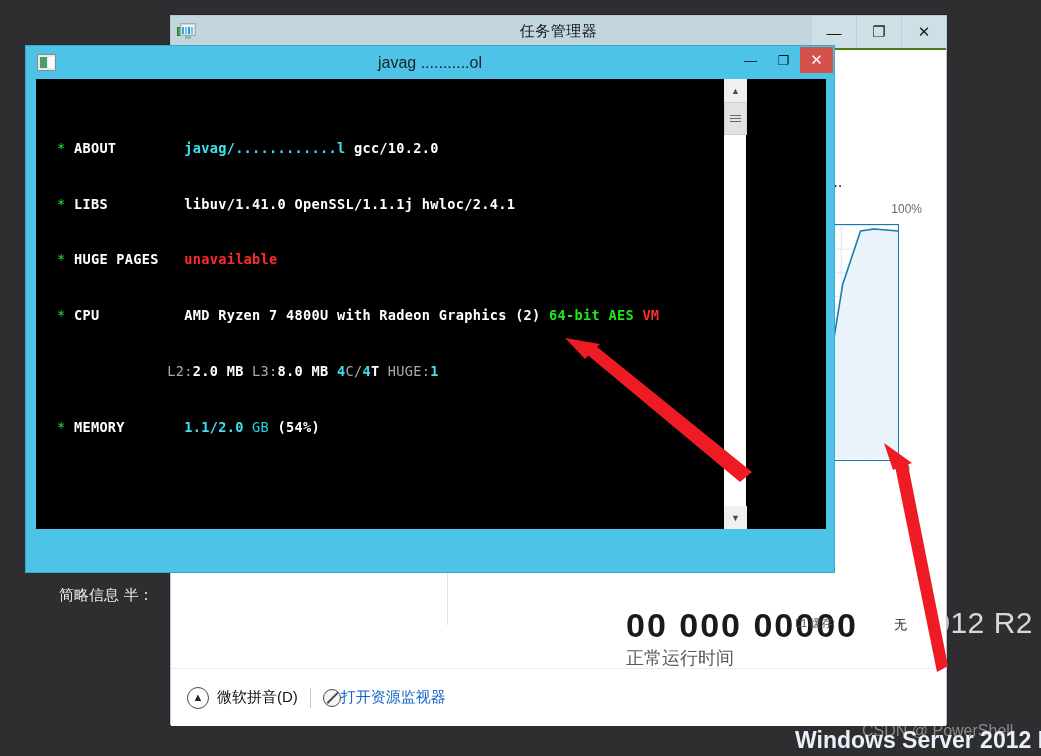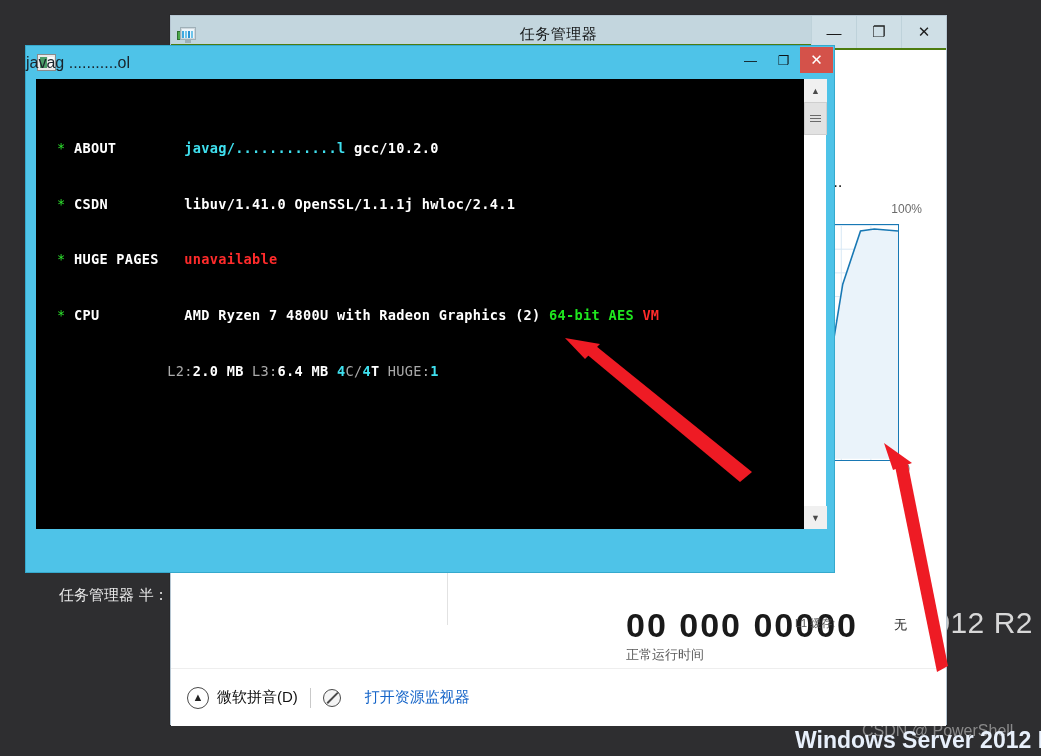--- a/index.html
+++ b/index.html
@@ -50,9 +50,9 @@
   .tm-titlebar {
     height: 34px;
     background: #c3d6de;
-    display: flex; align-items: flex-end;
+    display: flex; align-items: center;
     position: relative;
-    border-bottom: 6px solid #4d7c0f;
+    border-bottom: 4px solid #4d7c0f;
   }
   .tm-icon {
     width: 20px; height: 18px;

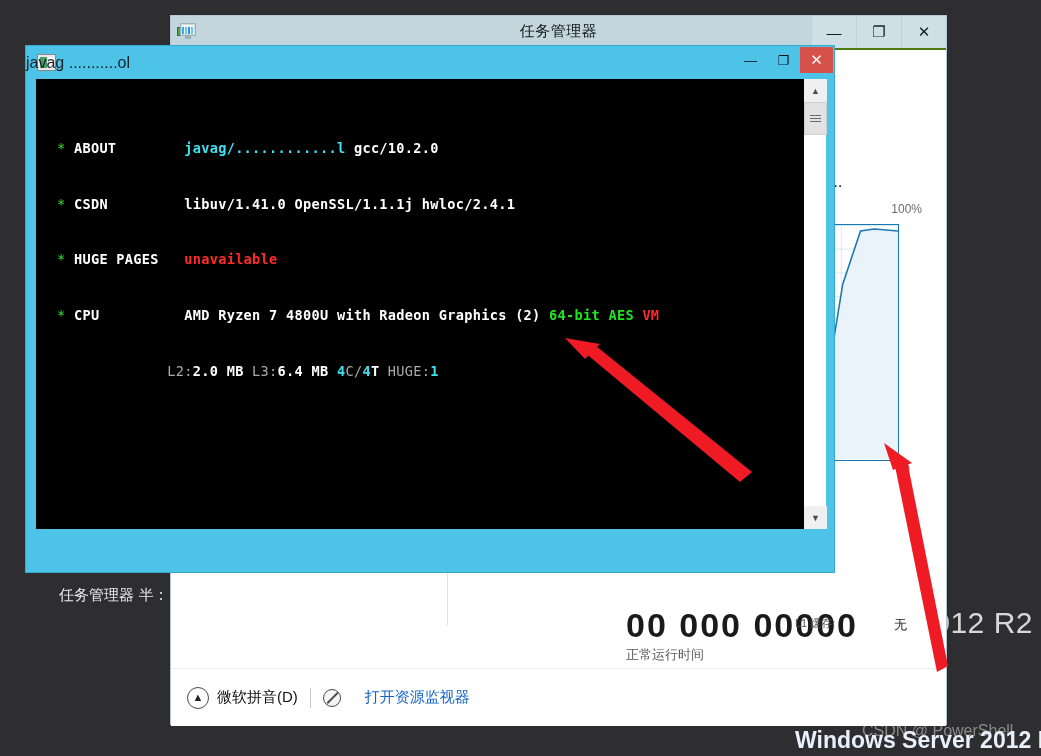--- a/index.html
+++ b/index.html
@@ -233,6 +233,7 @@
   .con-icon .right { position: absolute; left: 9.5px; top: 1.5px; width: 6px; height: 11px; background: #fbfbfb; }
   .con-title-text {
     position: absolute; left: 0; right: 0;
+    text-align: center;
     font-size: 16px; color: #18232a;
   }
   .con-caption-btns {

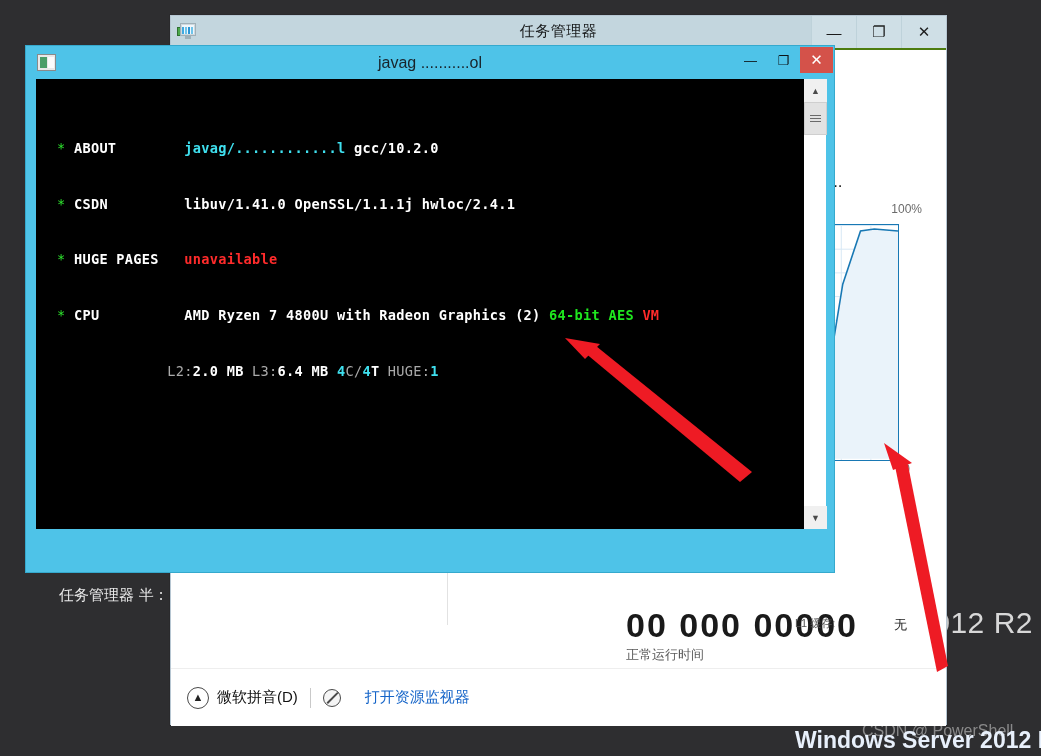--- a/index.html
+++ b/index.html
@@ -257,7 +257,7 @@
   }
   .con-screen {
     position: relative;
-    width: 767px; height: 450px;
+    width: 687px; height: 450px;
     overflow: hidden;
     background: #000;
     font-family: "DejaVu Sans Mono", "Liberation Mono", monospace;

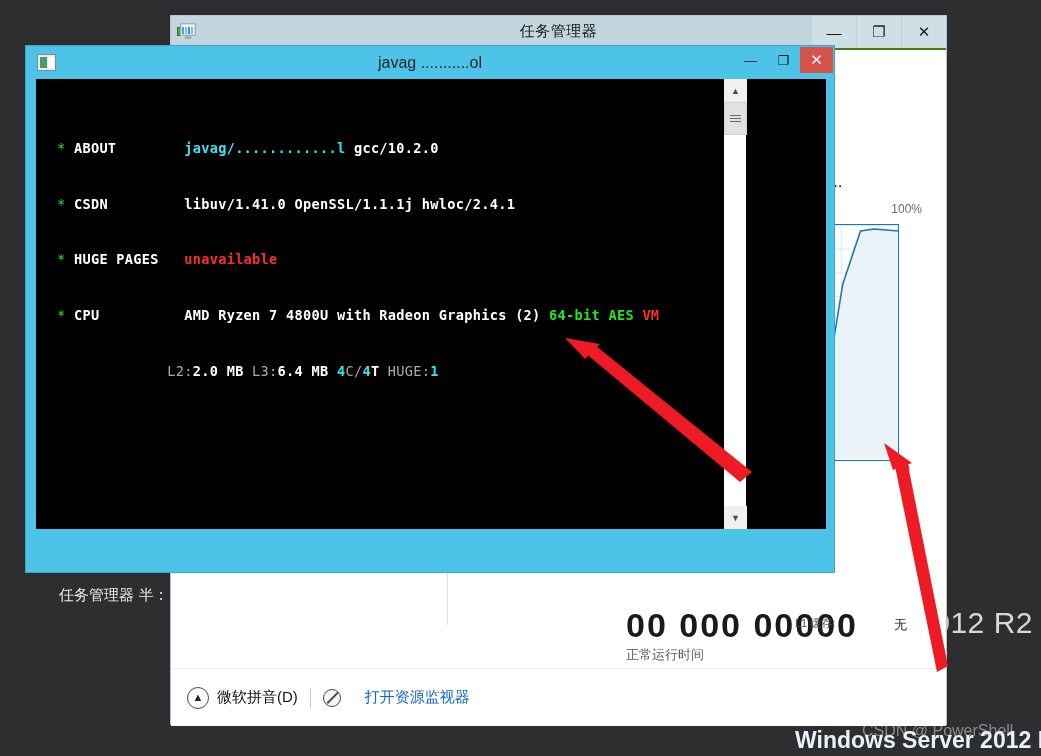--- a/index.html
+++ b/index.html
@@ -400,7 +400,7 @@
       <div class="con-screen">
 
         <div class="con-line"><span class="s-star">  * </span><span class="s-label">ABOUT        </span><span class="s-cyanb">javag/............l </span><span class="s-whiteb">gcc/10.2.0</span></div>
-        <div class="con-line"><span class="s-star">  * </span><span class="s-label">CSDN         </span><span class="s-whiteb">libuv/1.41.0 OpenSSL/1.1.1j hwloc/2.4.1</span></div>
+        <div class="con-line"><span class="s-star">  * </span><span class="s-label">LIBS         </span><span class="s-whiteb">libuv/1.41.0 OpenSSL/1.1.1j hwloc/2.4.1</span></div>
         <div class="con-line"><span class="s-star">  * </span><span class="s-label">HUGE PAGES   </span><span class="s-red">unavailable</span></div>
         <div class="con-line"><span class="s-star">  * </span><span class="s-label">CPU          </span><span class="s-whiteb">AMD Ryzen 7 4800U with Radeon Graphics </span><span class="s-whiteb">(2) </span><span class="s-green">64-bit AES </span><span class="s-red">VM</span></div>
         <div class="con-line"><span>               </span><span class="s-gray">L2:</span><span class="s-whiteb">2.0 MB </span><span class="s-gray">L3:</span><span class="s-whiteb">6.4 MB </span><span class="s-cyanb">4</span><span class="s-gray">C/</span><span class="s-cyanb">4</span><span class="s-whiteb">T </span><span class="s-gray">HUGE:</span><span class="s-cyanb">1</span></div>

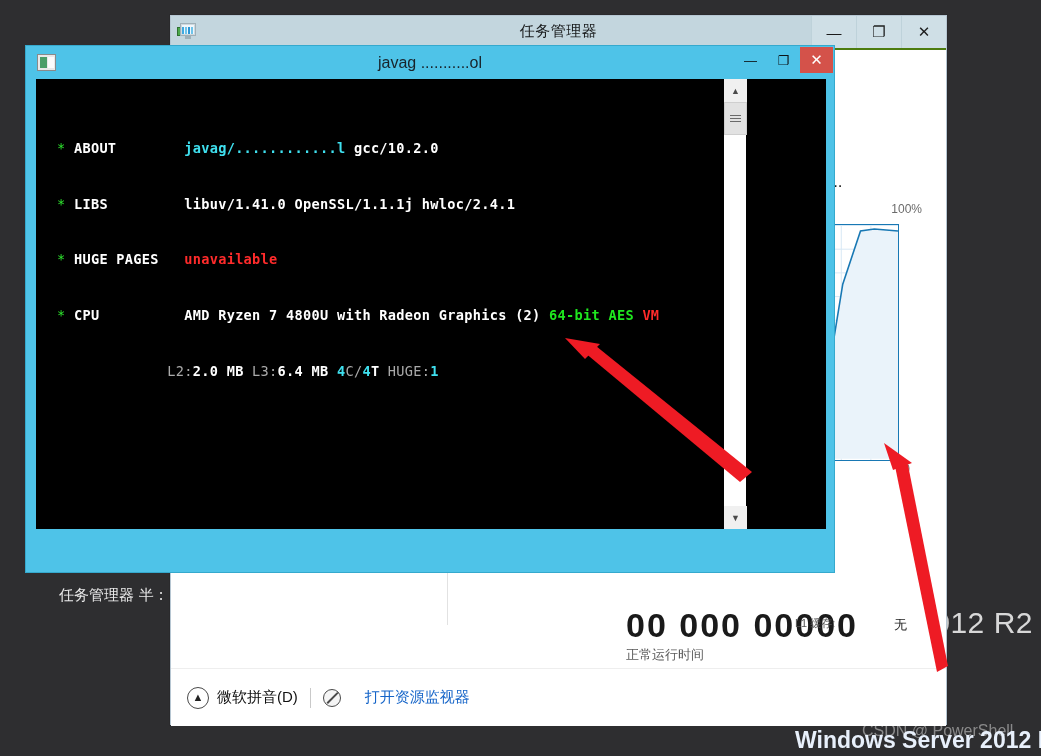--- a/index.html
+++ b/index.html
@@ -403,7 +403,7 @@
         <div class="con-line"><span class="s-star">  * </span><span class="s-label">LIBS         </span><span class="s-whiteb">libuv/1.41.0 OpenSSL/1.1.1j hwloc/2.4.1</span></div>
         <div class="con-line"><span class="s-star">  * </span><span class="s-label">HUGE PAGES   </span><span class="s-red">unavailable</span></div>
         <div class="con-line"><span class="s-star">  * </span><span class="s-label">CPU          </span><span class="s-whiteb">AMD Ryzen 7 4800U with Radeon Graphics </span><span class="s-whiteb">(2) </span><span class="s-green">64-bit AES </span><span class="s-red">VM</span></div>
-        <div class="con-line"><span>               </span><span class="s-gray">L2:</span><span class="s-whiteb">2.0 MB </span><span class="s-gray">L3:</span><span class="s-whiteb">6.4 MB </span><span class="s-cyanb">4</span><span class="s-gray">C/</span><span class="s-cyanb">4</span><span class="s-whiteb">T </span><span class="s-gray">HUGE:</span><span class="s-cyanb">1</span></div>
+        <div class="con-line"><span>               </span><span class="s-gray">L2:</span><span class="s-whiteb">2.0 MB </span><span class="s-gray">L3:</span><span class="s-whiteb">8.0 MB </span><span class="s-cyanb">4</span><span class="s-gray">C/</span><span class="s-cyanb">4</span><span class="s-whiteb">T </span><span class="s-gray">HUGE:</span><span class="s-cyanb">1</span></div>
         
         
         

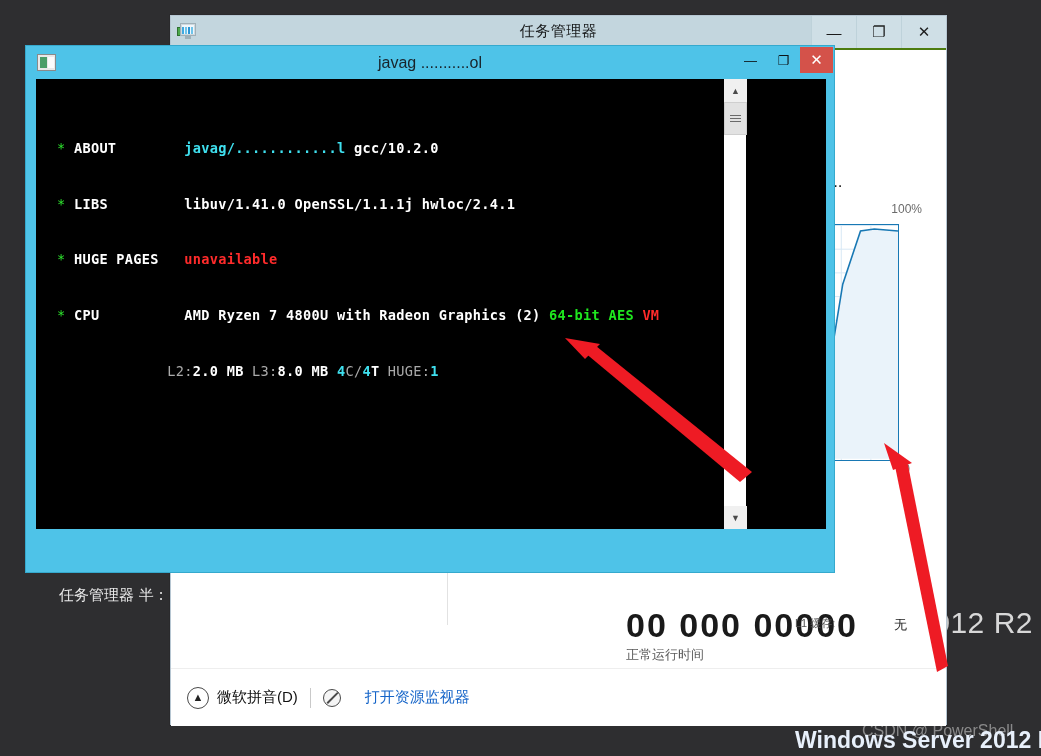--- a/index.html
+++ b/index.html
@@ -404,6 +404,7 @@
         <div class="con-line"><span class="s-star">  * </span><span class="s-label">HUGE PAGES   </span><span class="s-red">unavailable</span></div>
         <div class="con-line"><span class="s-star">  * </span><span class="s-label">CPU          </span><span class="s-whiteb">AMD Ryzen 7 4800U with Radeon Graphics </span><span class="s-whiteb">(2) </span><span class="s-green">64-bit AES </span><span class="s-red">VM</span></div>
         <div class="con-line"><span>               </span><span class="s-gray">L2:</span><span class="s-whiteb">2.0 MB </span><span class="s-gray">L3:</span><span class="s-whiteb">8.0 MB </span><span class="s-cyanb">4</span><span class="s-gray">C/</span><span class="s-cyanb">4</span><span class="s-whiteb">T </span><span class="s-gray">HUGE:</span><span class="s-cyanb">1</span></div>
+        <div class="con-line"><span class="s-star">  * </span><span class="s-label">MEMORY       </span><span class="s-cyanb">1.1/2.0 </span><span class="s-cyan">GB </span><span class="s-whiteb">(54%)</span></div>
         
         
         

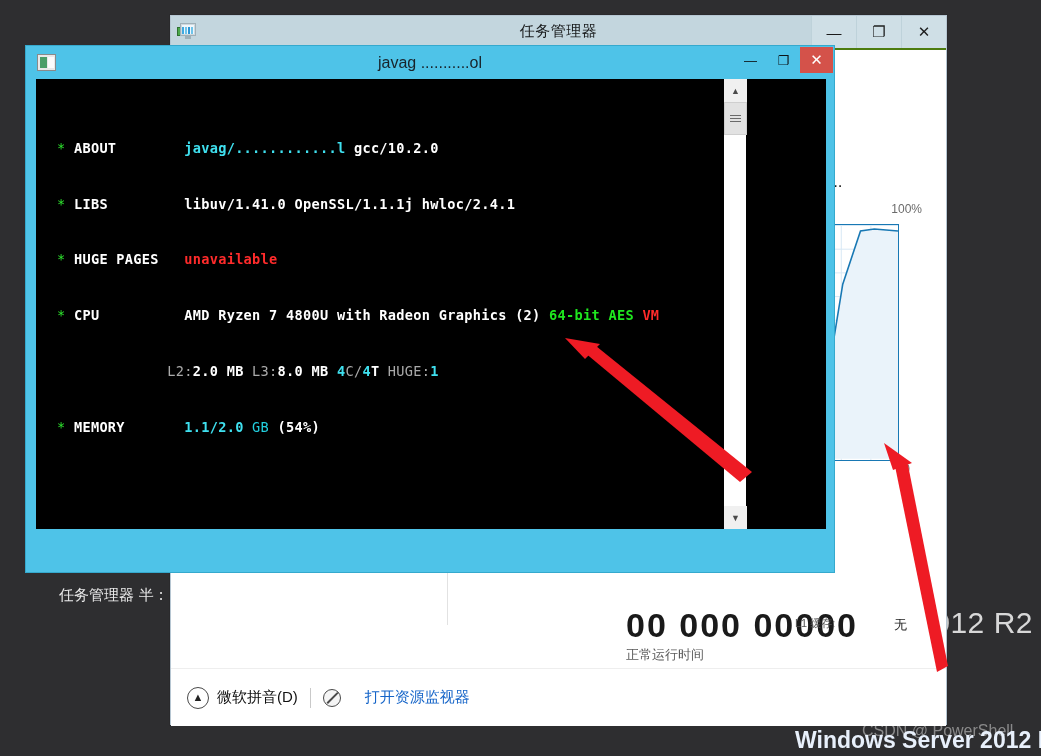--- a/index.html
+++ b/index.html
@@ -433,7 +433,7 @@
       </div>
     </div>
 
-    <div class="con-ime">任务管理器 半 :</div>
+    <div class="con-ime">简略信息 半 :</div>
   </div>
 
   <svg class="arrows" width="1041" height="756" viewBox="0 0 1041 756">

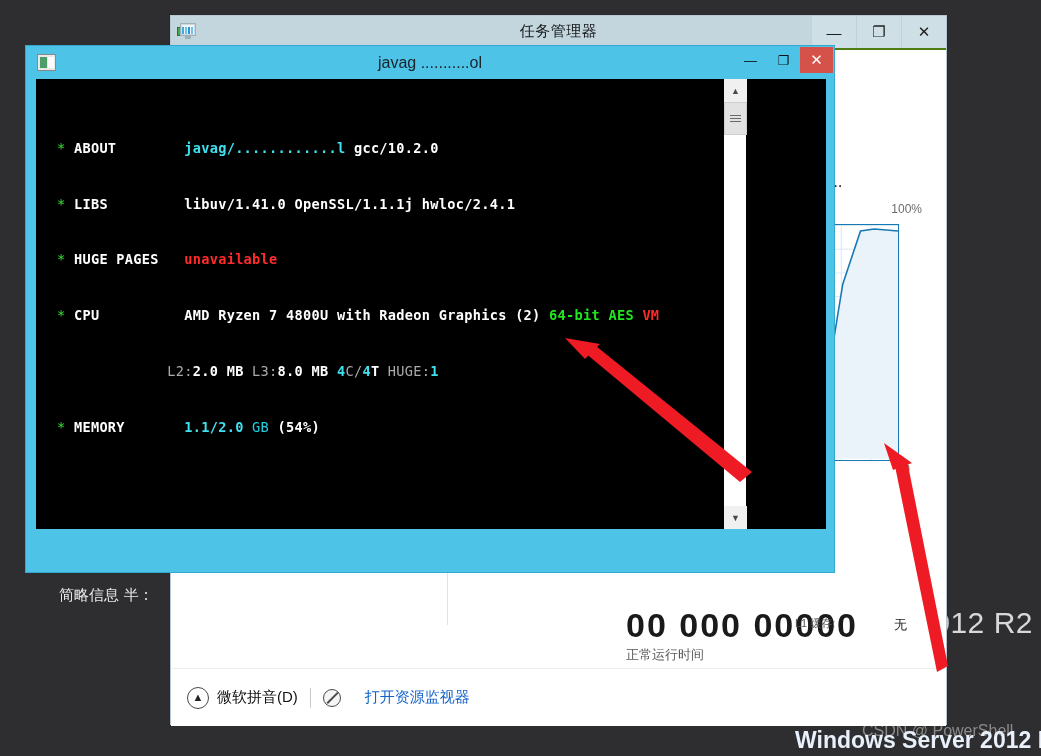--- a/index.html
+++ b/index.html
@@ -166,7 +166,7 @@
   }
   .tm-uptime-label {
     position: absolute; left: 455px; top: 596px;
-    font-size: 13px; color: #5a5a5a;
+    font-size: 18px; color: #5a5a5a;
   }
   .tm-uptime-value {
     position: absolute; left: 455px; top: 615px;

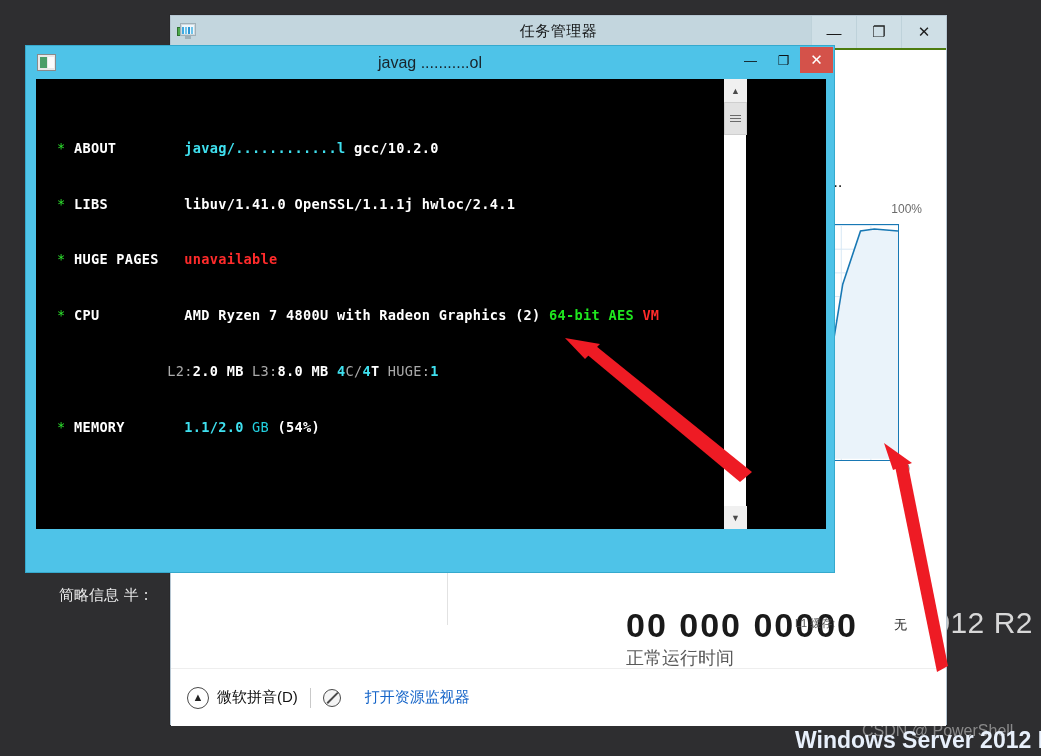--- a/index.html
+++ b/index.html
@@ -195,7 +195,7 @@
   .tm-sep {
     width: 1px; height: 20px; background: #c9c9c9; margin: 0 12px;
   }
-  .tm-resmon { display: flex; align-items: center; gap: 24px; }
+  .tm-resmon { display: flex; align-items: center; gap: 0; }
   .resmon-icon {
     width: 18px; height: 18px; border-radius: 50%;
     border: 1.6px solid #4a4a4a;

